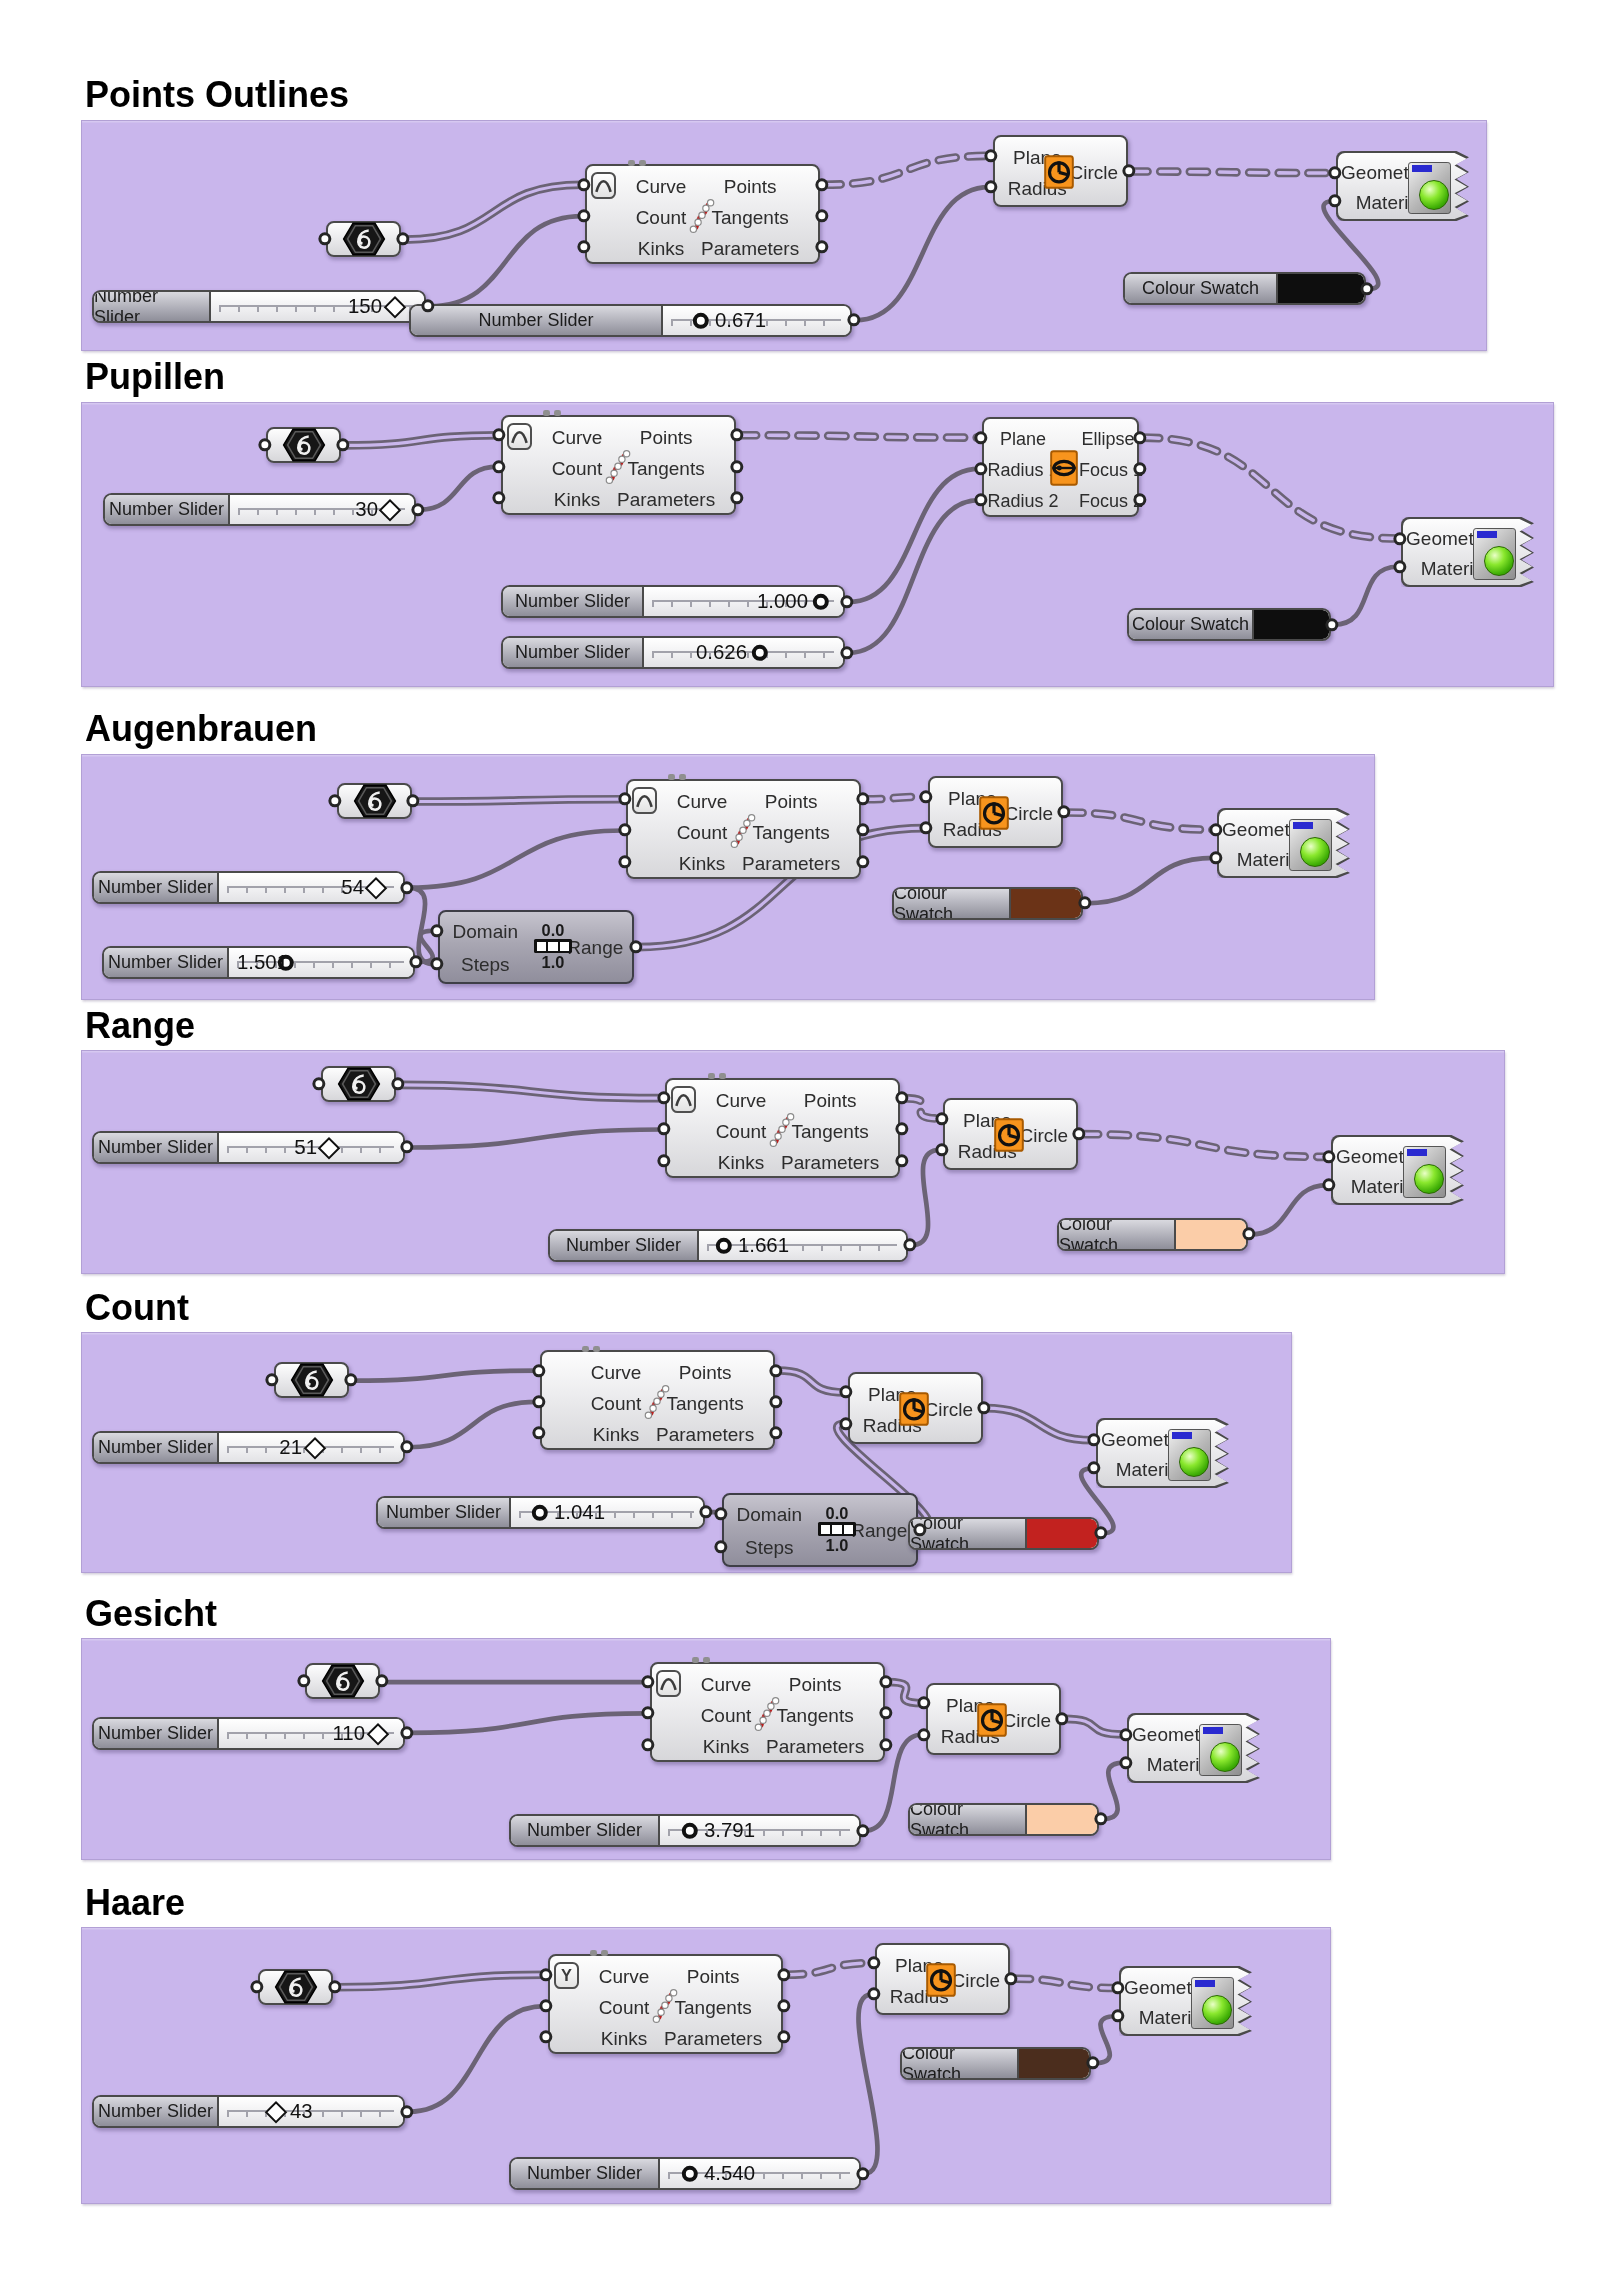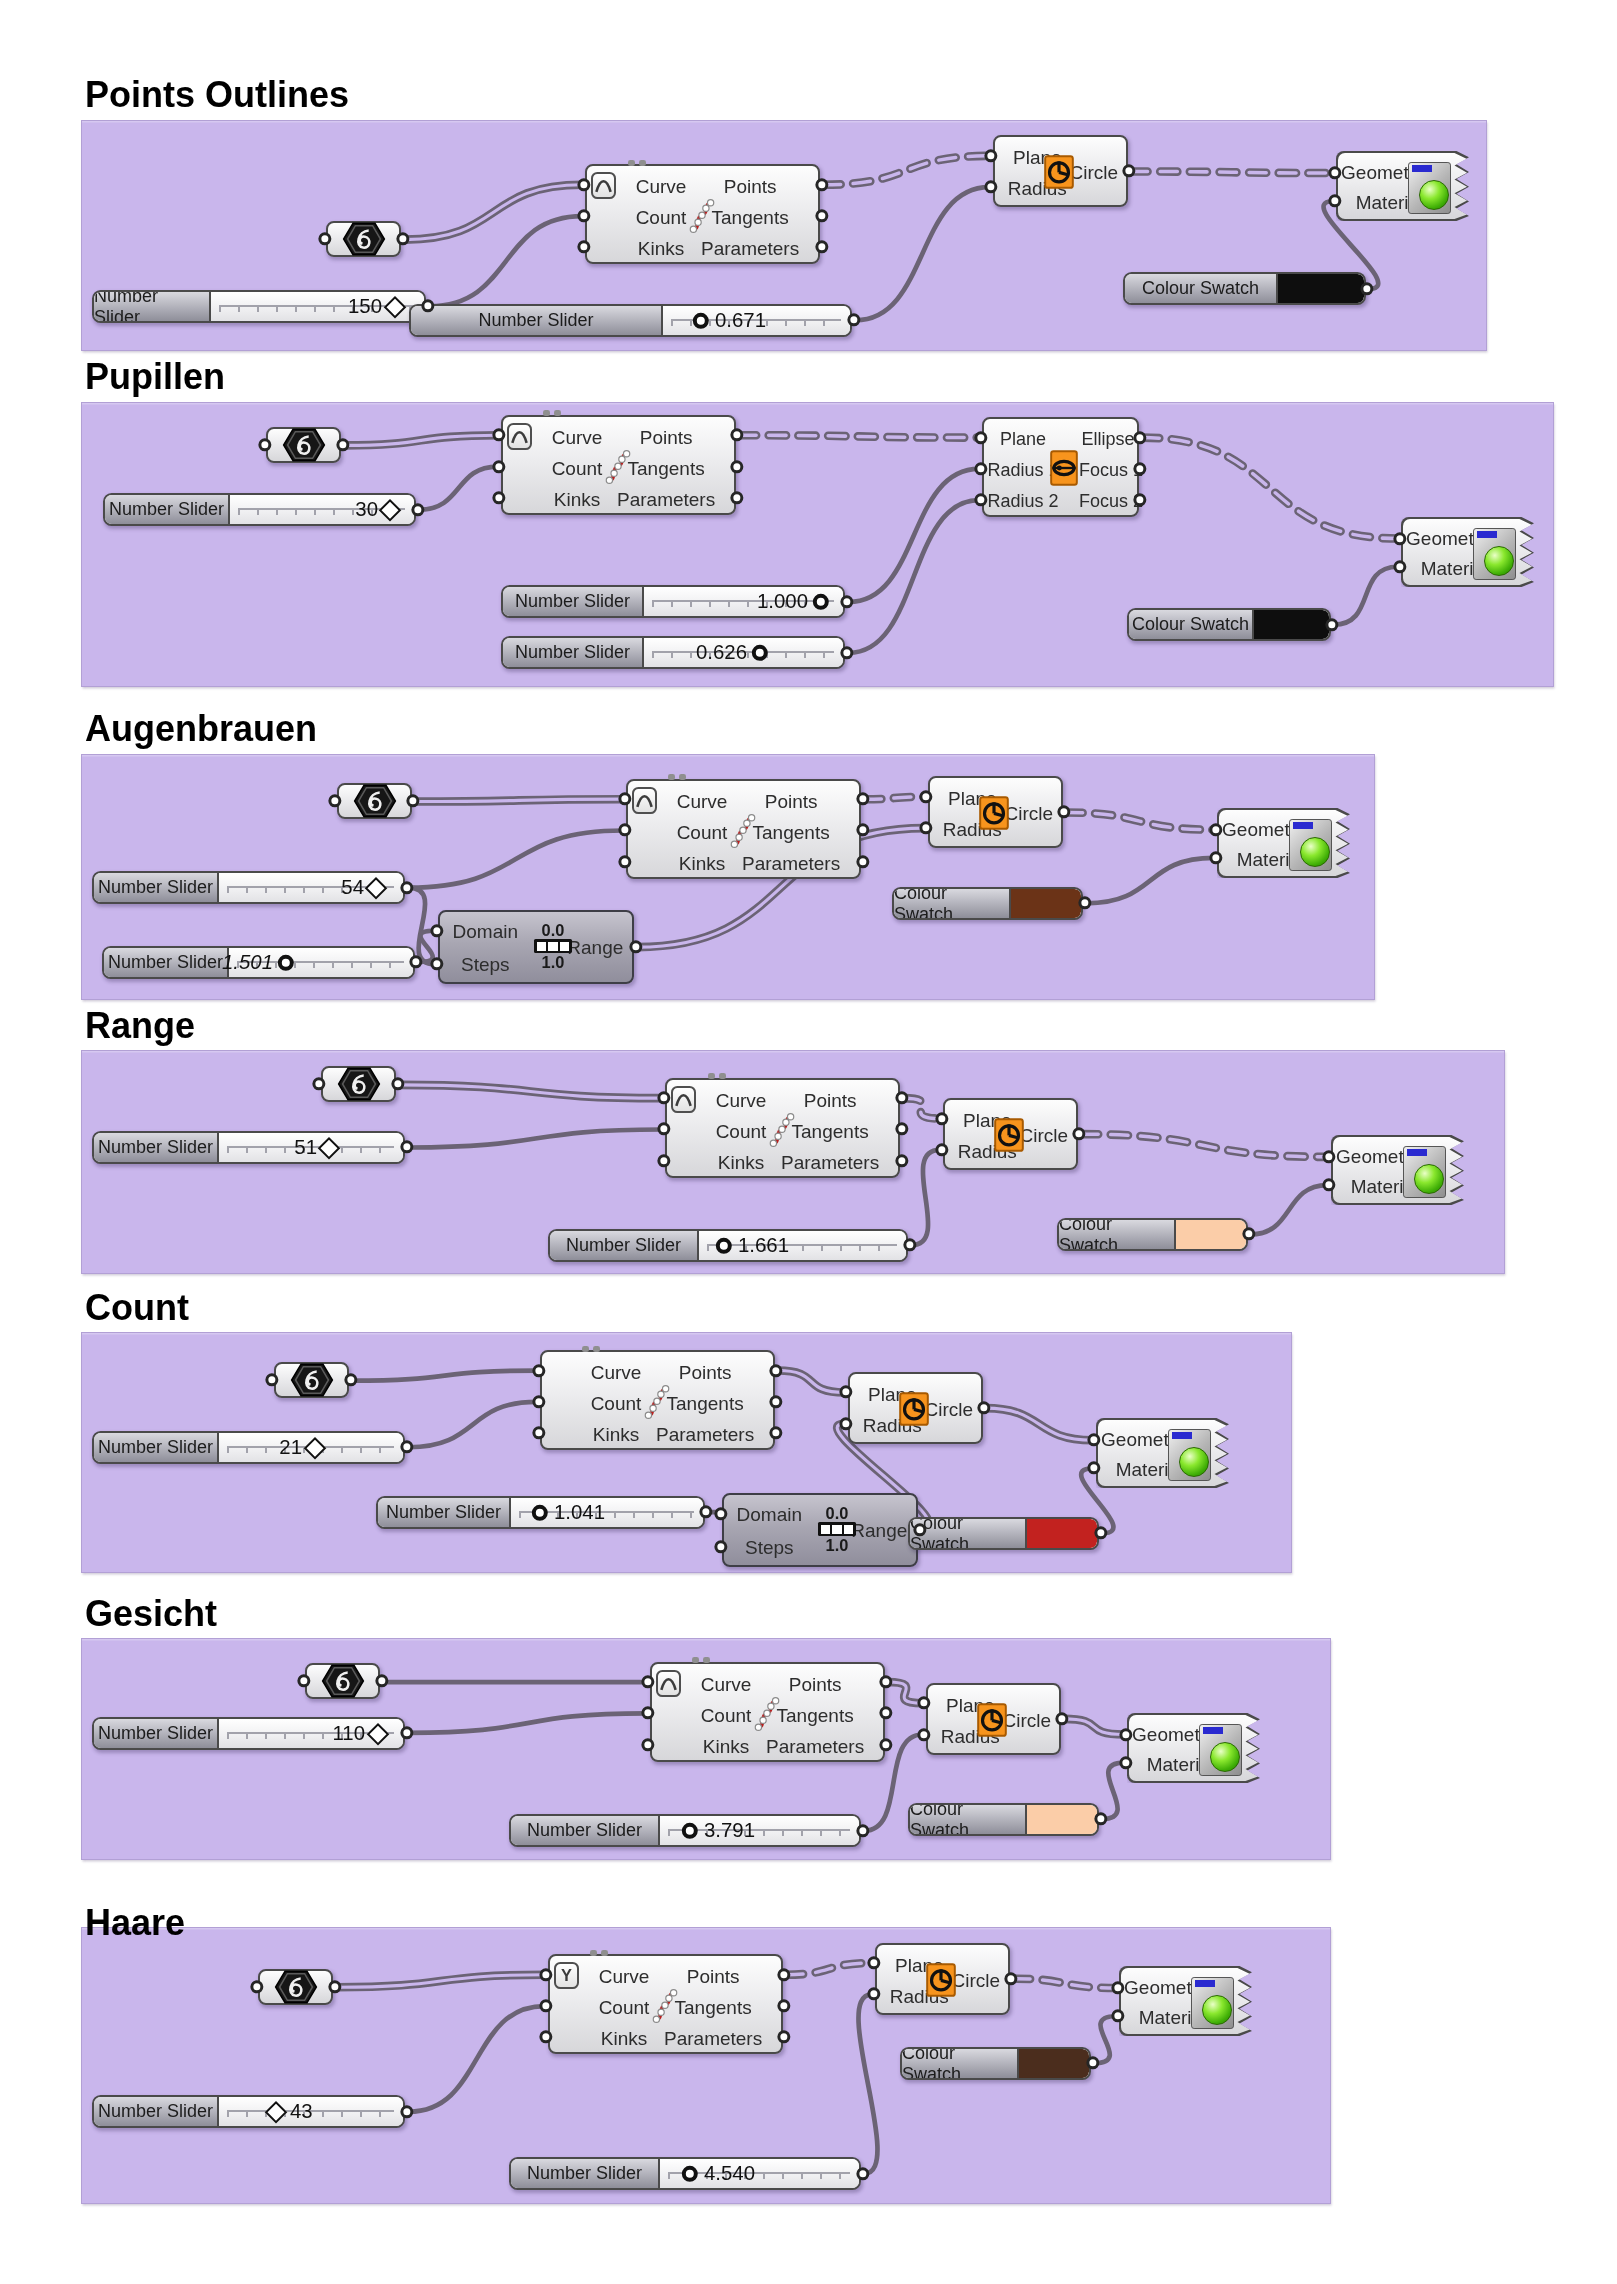--- a/index.html
+++ b/index.html
@@ -388,7 +388,7 @@
         <div class="rail"></div>
         <div class="ticks"></div>
         <div class="hcir" style="left: 57px;"></div>
-        <div class="sval" style="right: 140px; font-style: italic;">1.501</div>
+        <div class="sval" style="right: 125px;">1.501</div>
       </div>
     </div>
     <div class="nub" style="left: 416px; top: 962px;"></div>

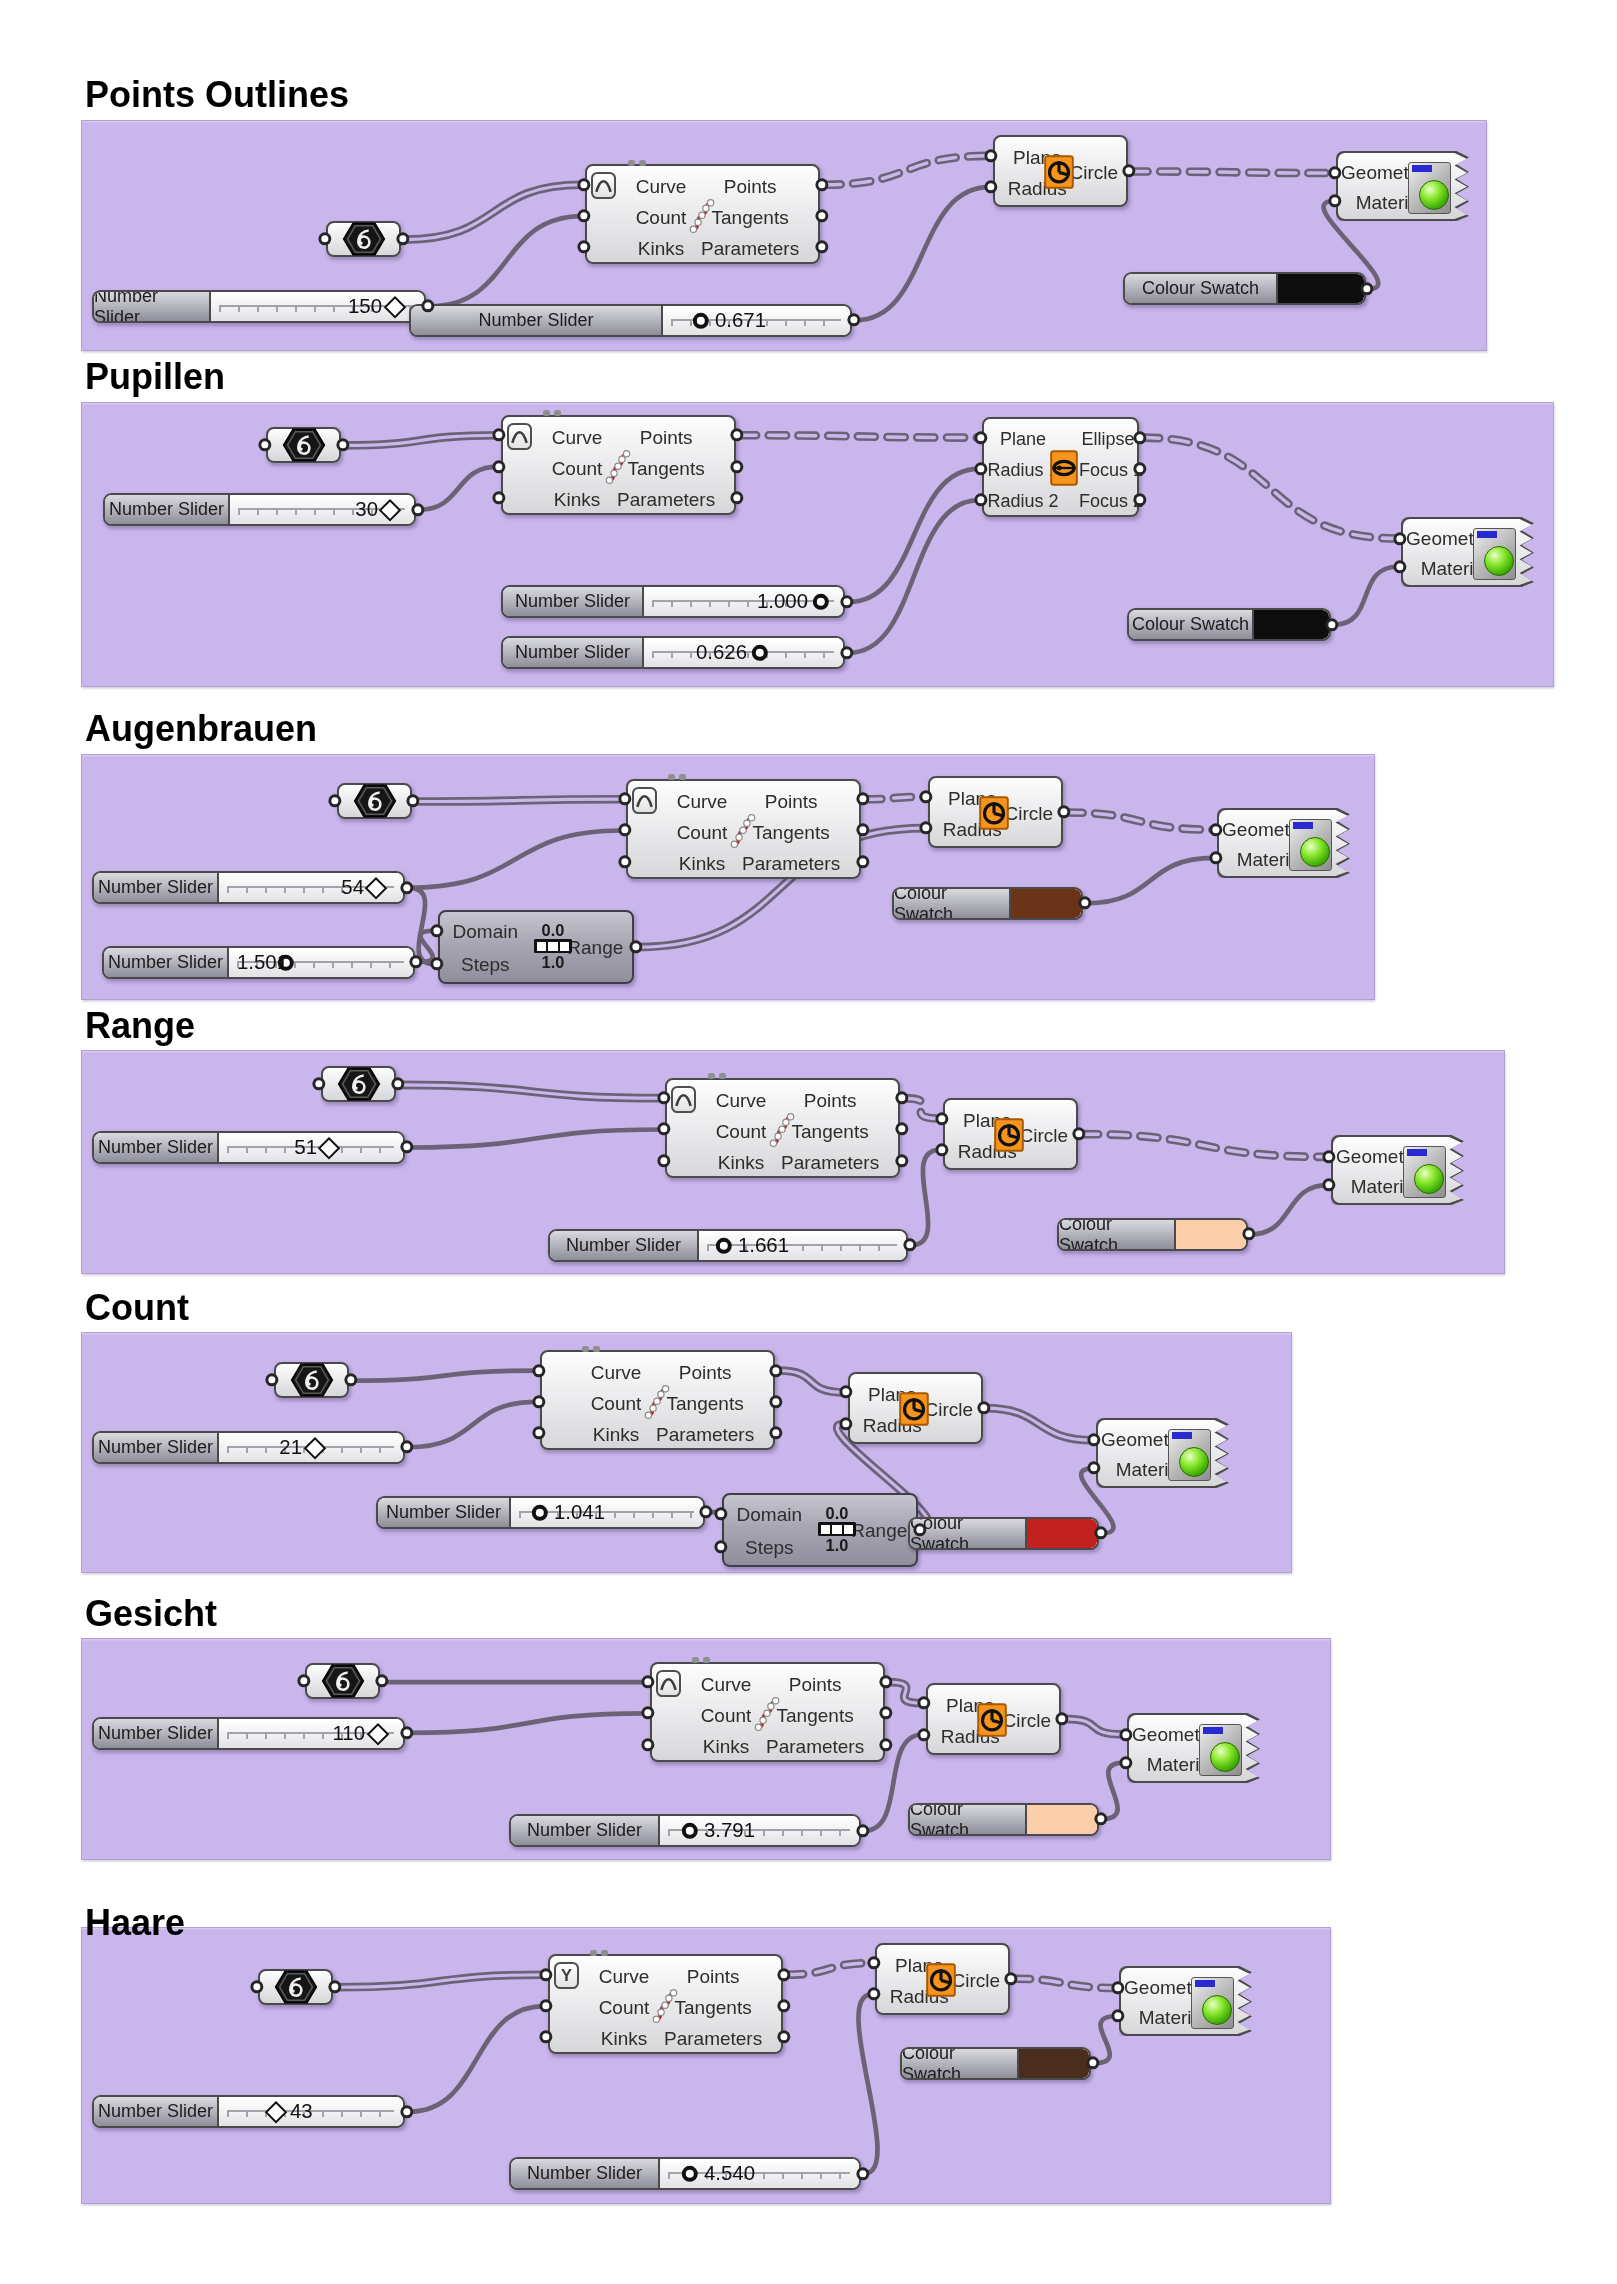--- a/index.html
+++ b/index.html
@@ -722,7 +722,7 @@
     </div>
     <div class="nub" style="left: 1126px; top: 1735px;"></div>
     <div class="nub" style="left: 1126px; top: 1763px;"></div>
-    <div class="gtitle" style="left: 85px; top: 1882px; margin-top: 20px;">Haare</div>
+    <div class="gtitle" style="left: 85px; top: 1882px;">Haare</div>
     <div class="gnode" style="left: 258px; top: 1969px; width: 75px; height: 36px;">
       <svg width="44" height="36" style="position: absolute; left: 14px; top: -1.6px;" viewBox="0 0 56 46">
         <polygon points="14,3 42,3 54,23 42,43 14,43 2,23" fill="#161616" stroke="#000" stroke-width="2"></polygon>

